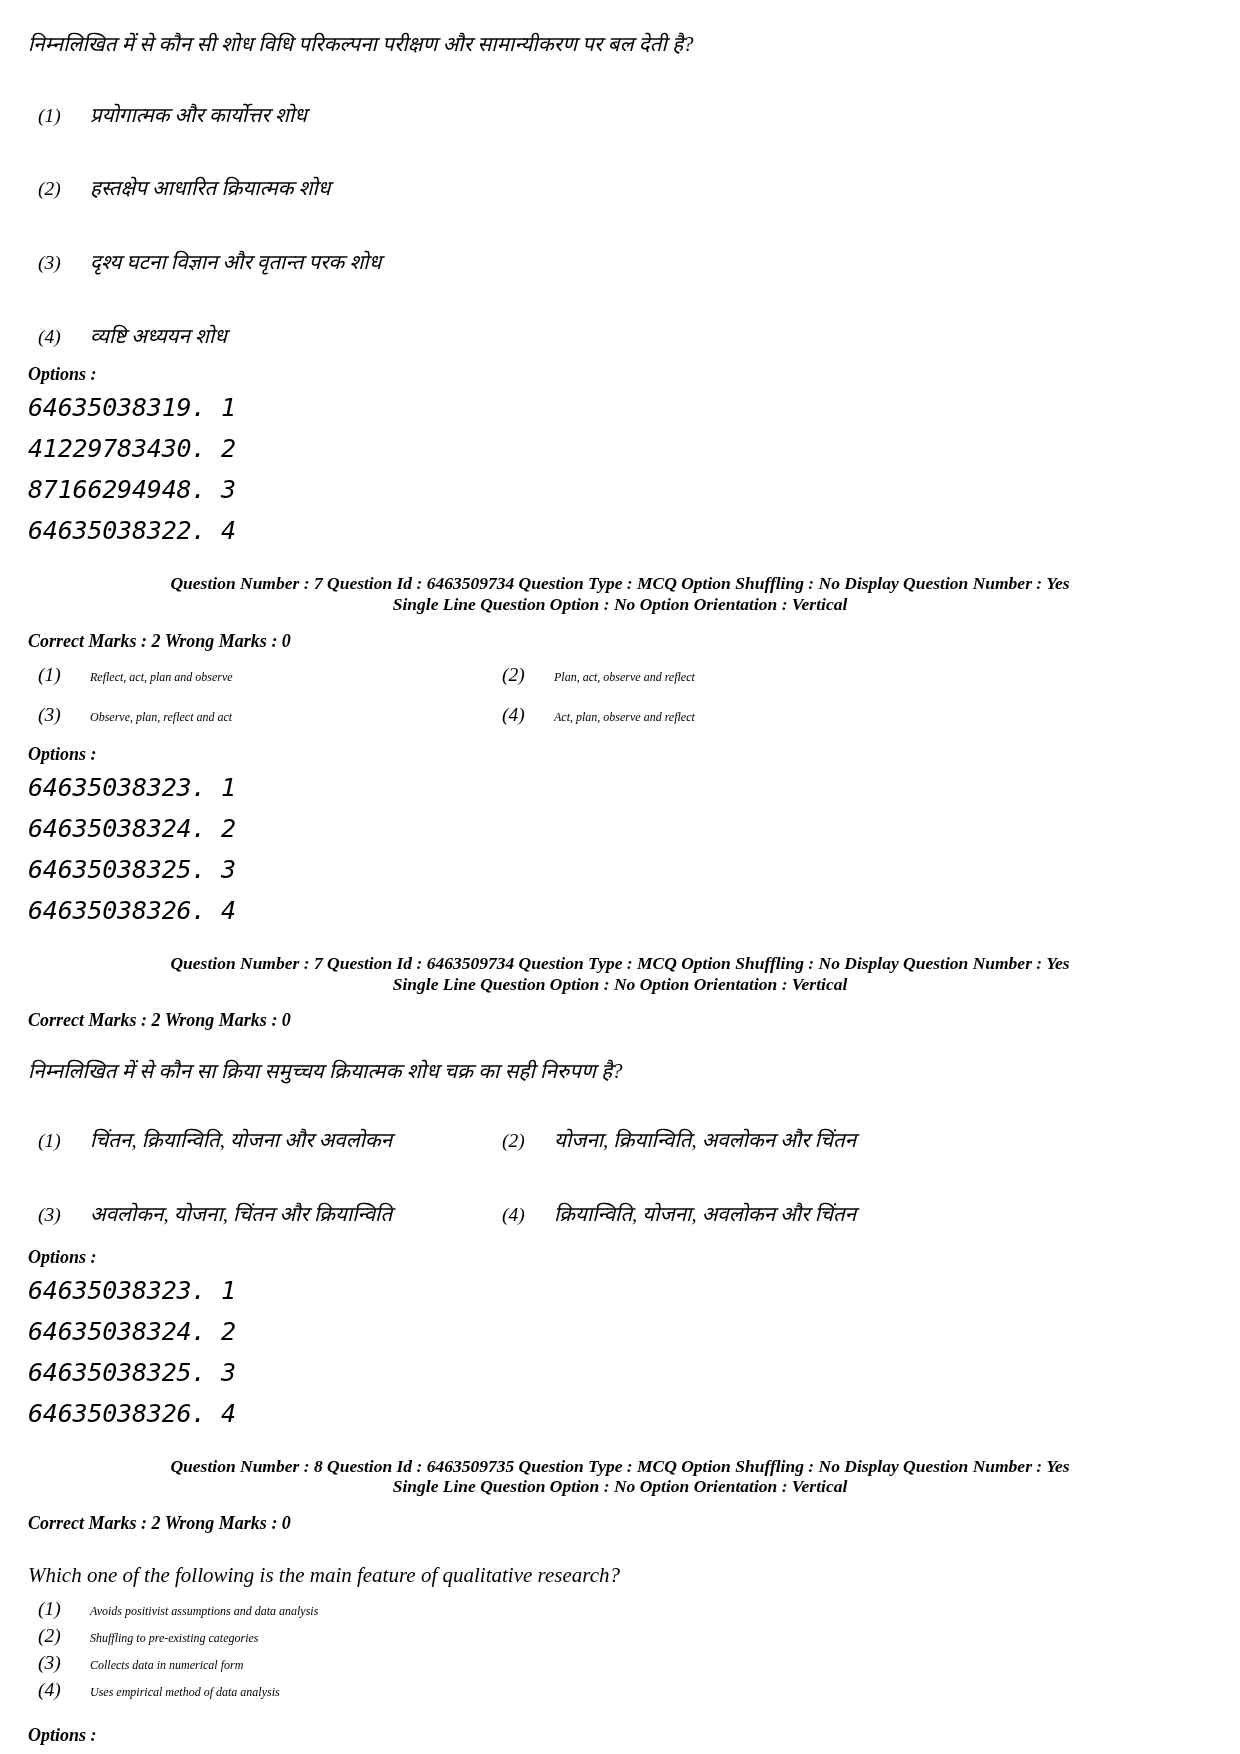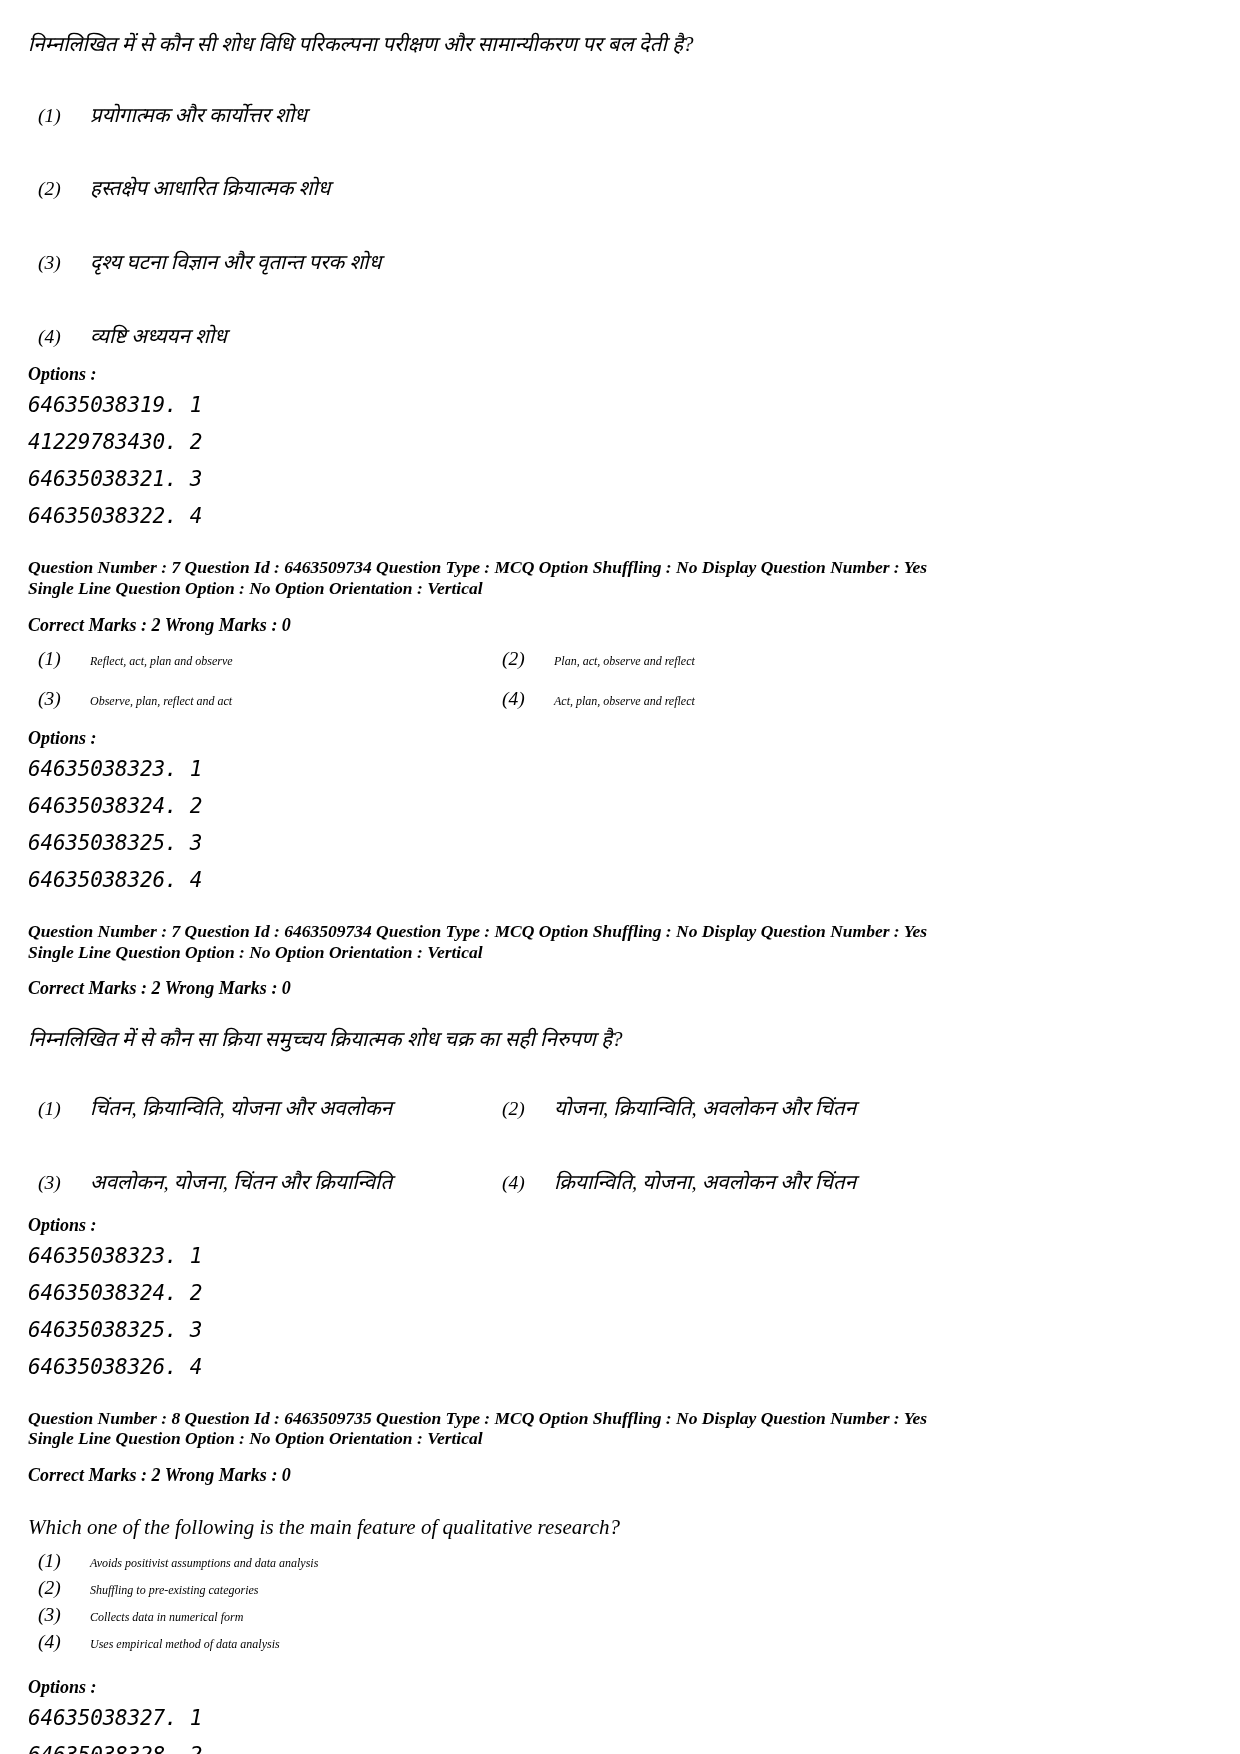--- a/index.html
+++ b/index.html
@@ -93,7 +93,7 @@
   }
   .option-code {
     font-family: "DejaVu Sans Mono", "Liberation Mono", monospace;
-    font-size: 21px;
+    font-size: 25px;
     line-height: 1.0;
     margin: 0 0 16px 0;
     letter-spacing: -0.2px;

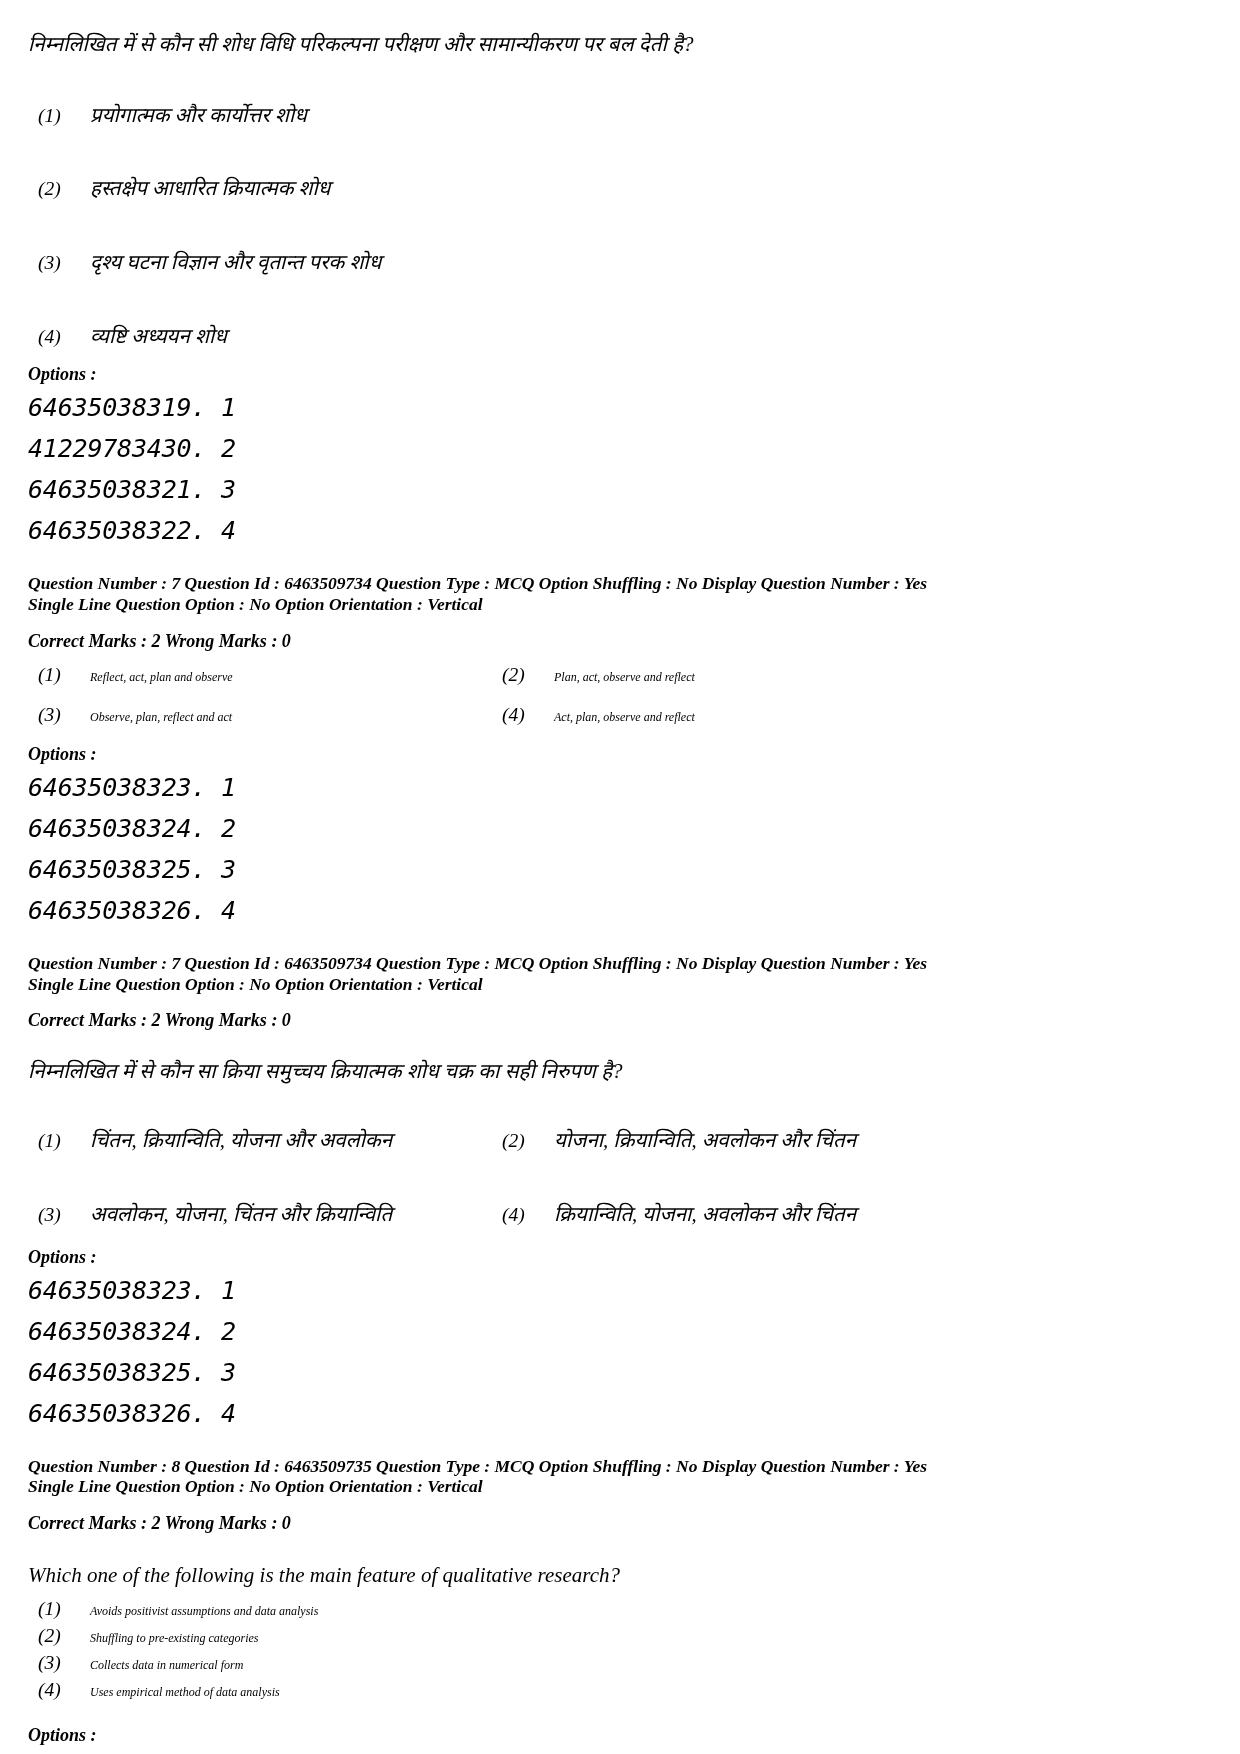--- a/index.html
+++ b/index.html
@@ -149,7 +149,7 @@
       <p class="options-label">Options :</p>
       <p class="option-code">64635038319. 1</p>
       <p class="option-code">41229783430. 2</p>
-      <p class="option-code">64635038321. 3</p>
+      <p class="option-code">87166294948. 3</p>
       <p class="option-code">64635038322. 4</p>
     </section>
 

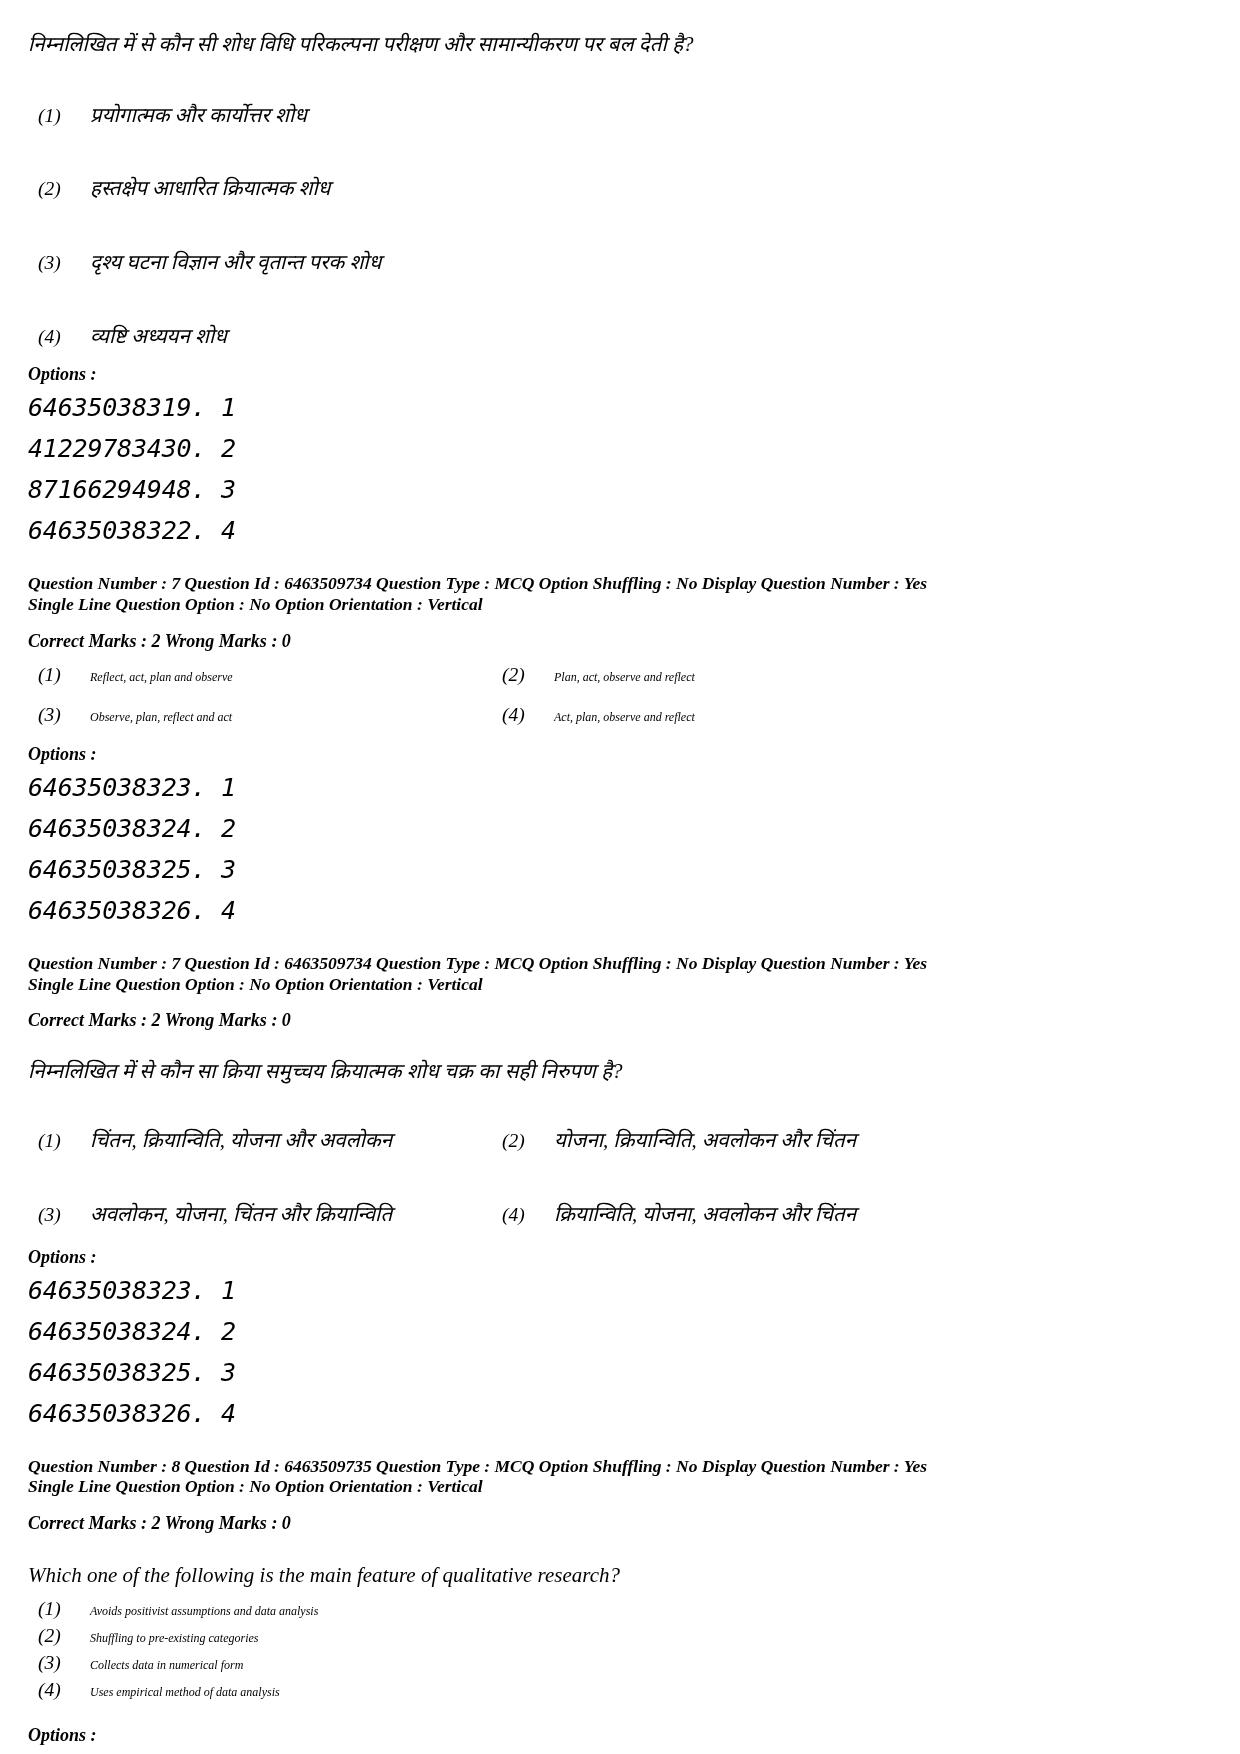--- a/index.html
+++ b/index.html
@@ -106,6 +106,7 @@
     line-height: 1.18;
     margin: 0;
     white-space: nowrap;
+    text-align: center;
   }
   .meta-marks {
     font-weight: bold;

